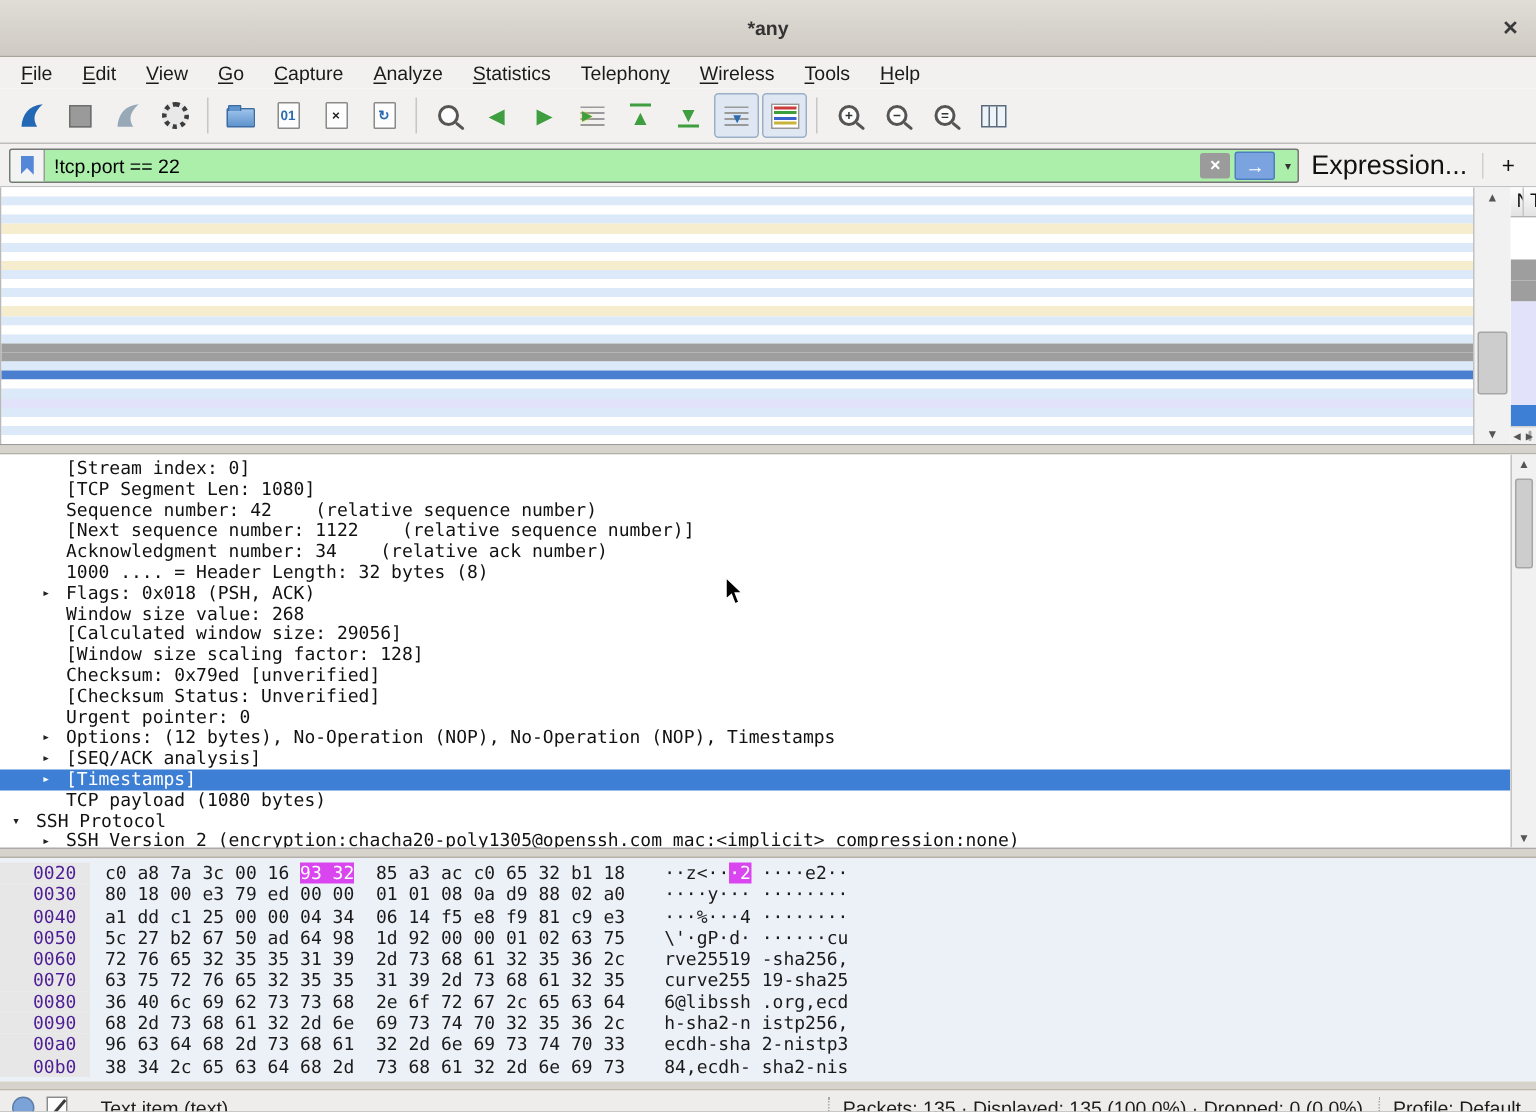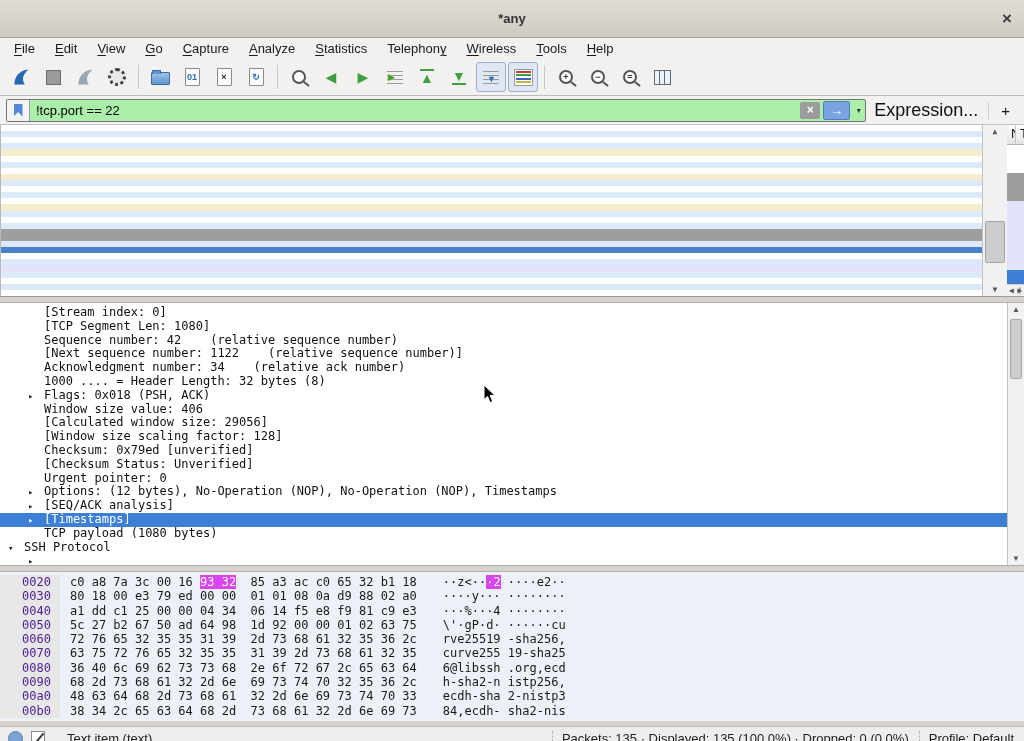--- a/index.html
+++ b/index.html
@@ -287,7 +287,7 @@
         <div class="dline lvl1"><span>Acknowledgment number: 34    (relative ack number)</span></div>
         <div class="dline lvl1"><span>1000 .... = Header Length: 32 bytes (8)</span></div>
         <div class="dline lvl1"><span class="tri">▸</span><span>Flags: 0x018 (PSH, ACK)</span></div>
-        <div class="dline lvl1"><span>Window size value: 406</span></div>
+        <div class="dline lvl1"><span>Window size value: 268</span></div>
         <div class="dline lvl1"><span>[Calculated window size: 29056]</span></div>
         <div class="dline lvl1"><span>[Window size scaling factor: 128]</span></div>
         <div class="dline lvl1"><span>Checksum: 0x79ed [unverified]</span></div>

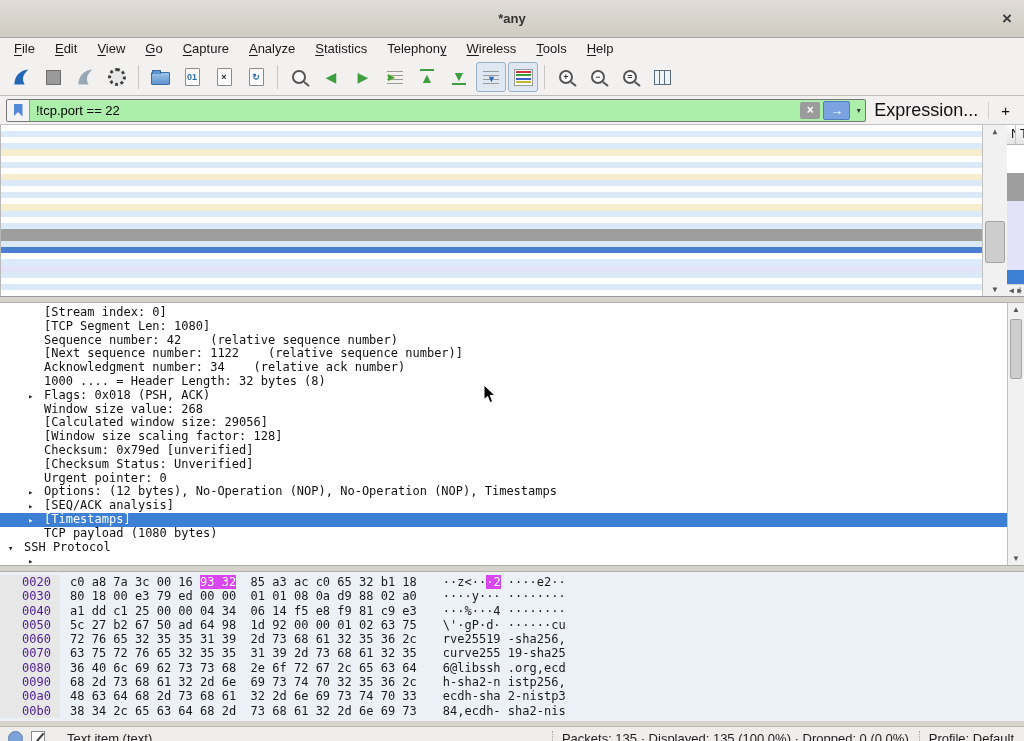--- a/index.html
+++ b/index.html
@@ -298,7 +298,7 @@
         <div class="dline lvl1 sel"><span class="tri">▸</span><span>[Timestamps]</span></div>
         <div class="dline lvl1"><span>TCP payload (1080 bytes)</span></div>
         <div class="dline lvl0"><span class="tri">▾</span><span>SSH Protocol</span></div>
-        <div class="dline lvl1"><span class="tri">▸</span></div>
+        <div class="dline lvl1"><span class="tri">▸</span><span>SSH Version 2 (encryption:chacha20-poly1305@openssh.com mac:&lt;implicit&gt; compression:none)</span></div>
       </div>
     <div class="dscroll vscroll">
       <span class="up">▲</span>

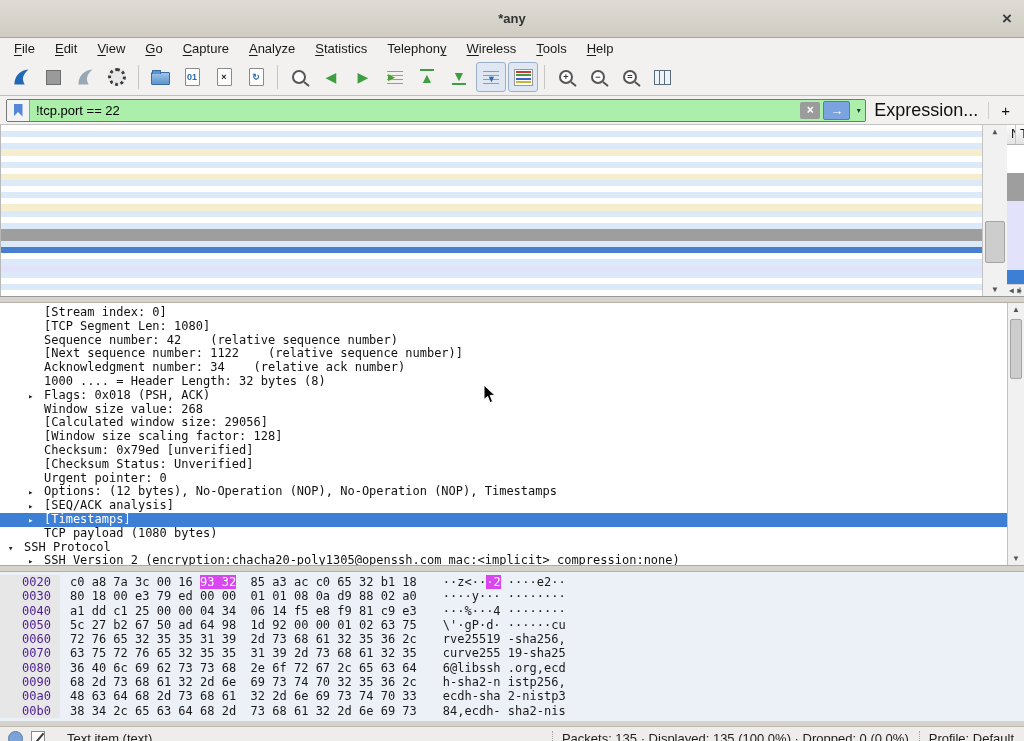--- a/index.html
+++ b/index.html
@@ -318,7 +318,7 @@
       <div class="hrow"><span class="h-off">0070</span><span class="h-hex"><span>63 75 72 76 65 32 35 35  31 39 2d 73 68 61 32 35</span></span><span class="h-ascii"><span>curve255 19-sha25</span></span></div>
       <div class="hrow"><span class="h-off">0080</span><span class="h-hex"><span>36 40 6c 69 62 73 73 68  2e 6f 72 67 2c 65 63 64</span></span><span class="h-ascii"><span>6@libssh .org,ecd</span></span></div>
       <div class="hrow"><span class="h-off">0090</span><span class="h-hex"><span>68 2d 73 68 61 32 2d 6e  69 73 74 70 32 35 36 2c</span></span><span class="h-ascii"><span>h-sha2-n istp256,</span></span></div>
-      <div class="hrow"><span class="h-off">00a0</span><span class="h-hex"><span>48 63 64 68 2d 73 68 61  32 2d 6e 69 73 74 70 33</span></span><span class="h-ascii"><span>ecdh-sha 2-nistp3</span></span></div>
+      <div class="hrow"><span class="h-off">00a0</span><span class="h-hex"><span>96 63 64 68 2d 73 68 61  32 2d 6e 69 73 74 70 33</span></span><span class="h-ascii"><span>ecdh-sha 2-nistp3</span></span></div>
       <div class="hrow"><span class="h-off">00b0</span><span class="h-hex"><span>38 34 2c 65 63 64 68 2d  73 68 61 32 2d 6e 69 73</span></span><span class="h-ascii"><span>84,ecdh- sha2-nis</span></span></div>
     </div>
 

